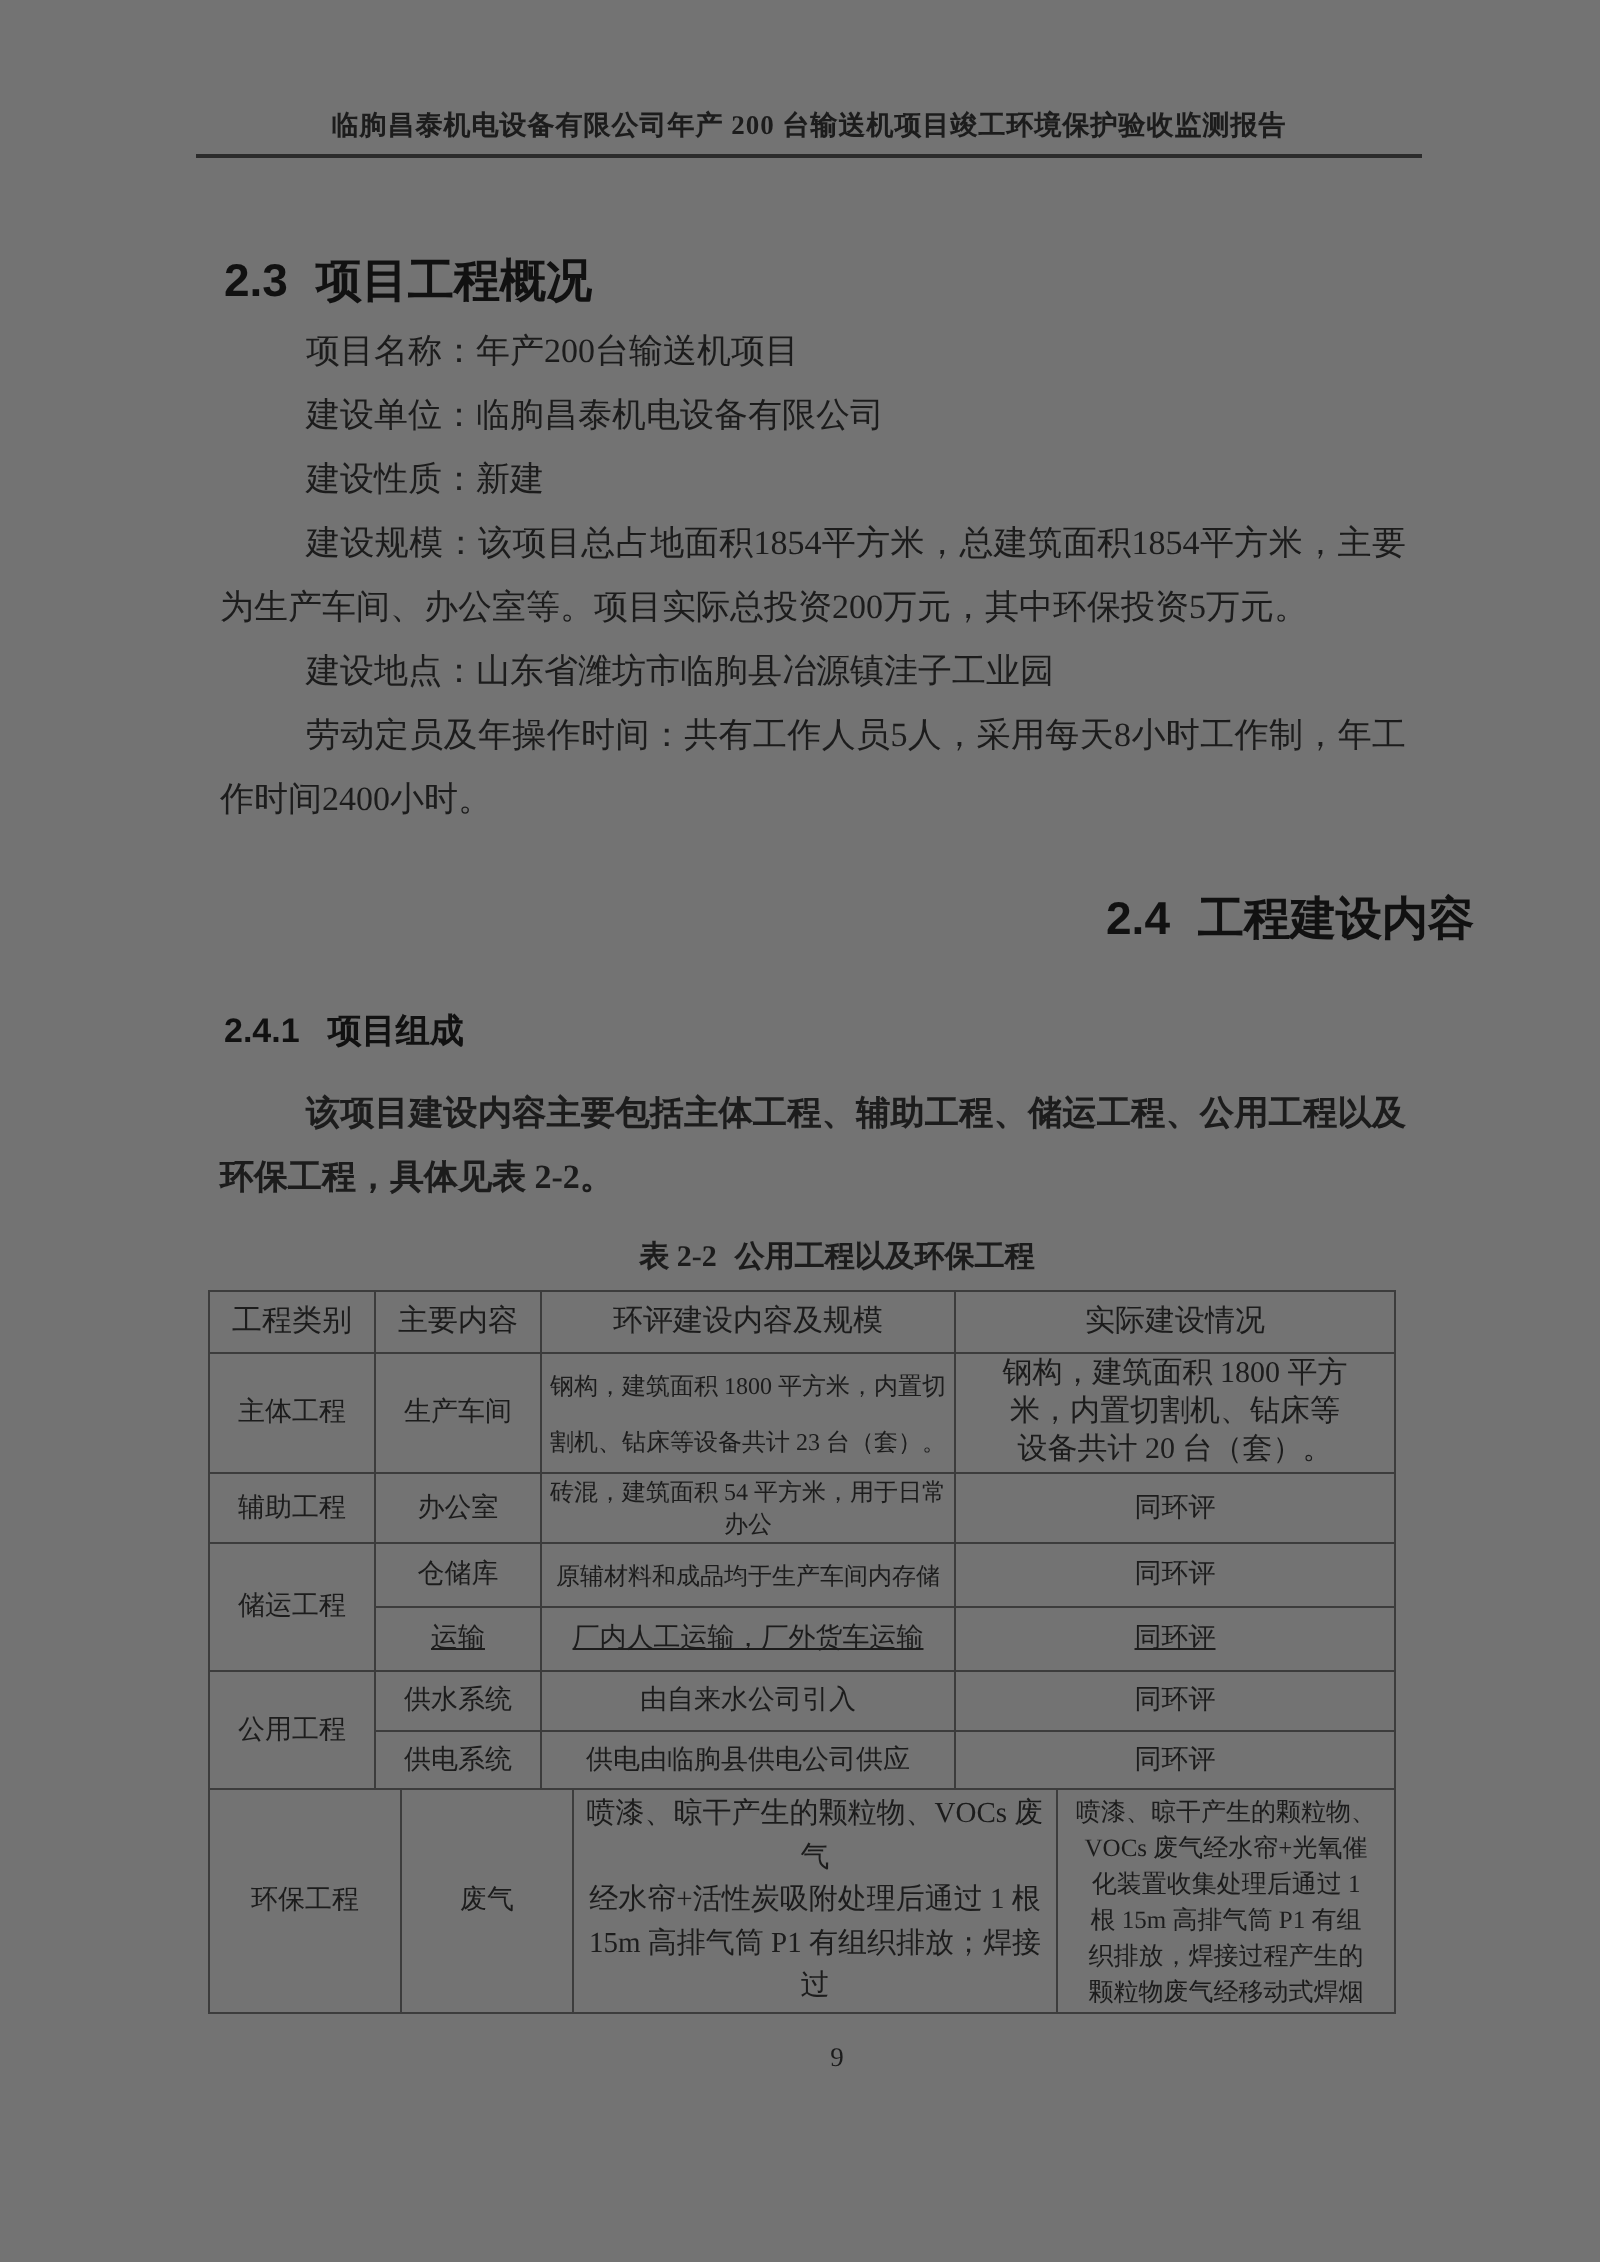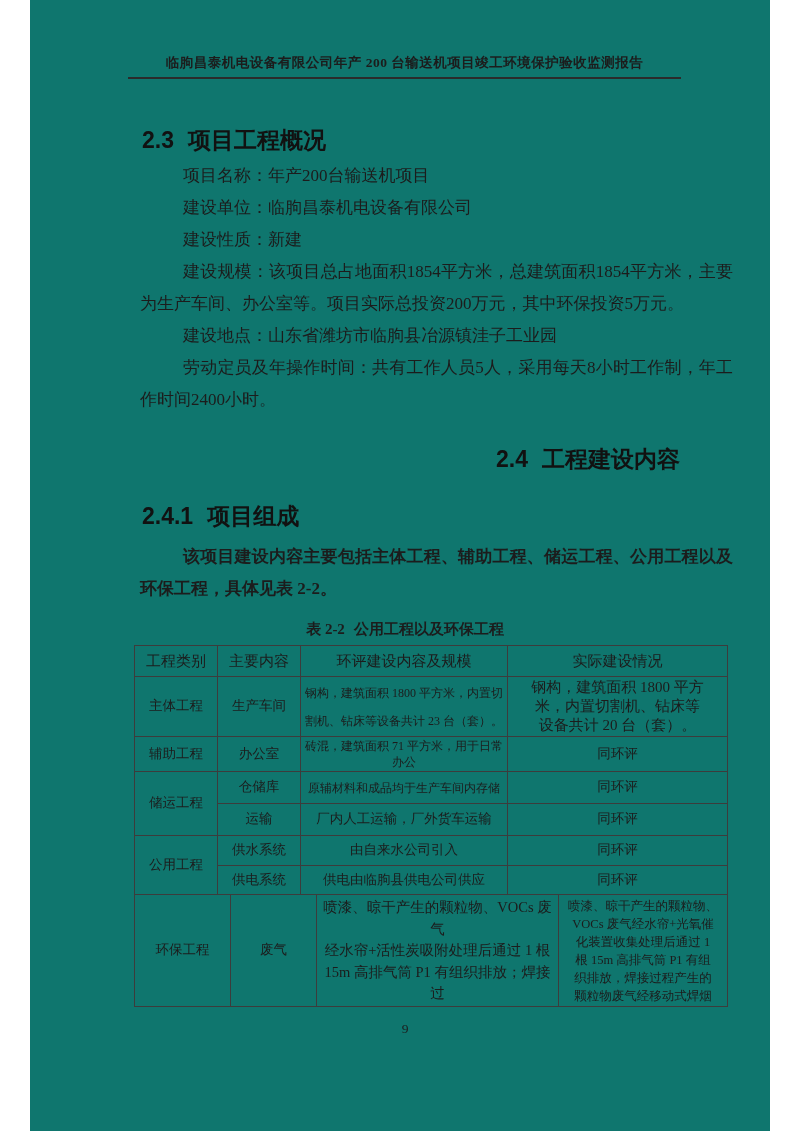--- a/index.html
+++ b/index.html
@@ -4,7 +4,7 @@
 <style>
   html,body { margin:0; padding:0; background:#ffffff; }
   .page {
-    position:relative; width:740px; height:1131px; background:#0f766e;
+    position:relative; width:800px; height:1131px; background:#737373;
     color:#1c1c1c; font-family:"Liberation Serif", serif; overflow:hidden;
     margin:0 auto; box-sizing:border-box;
   }

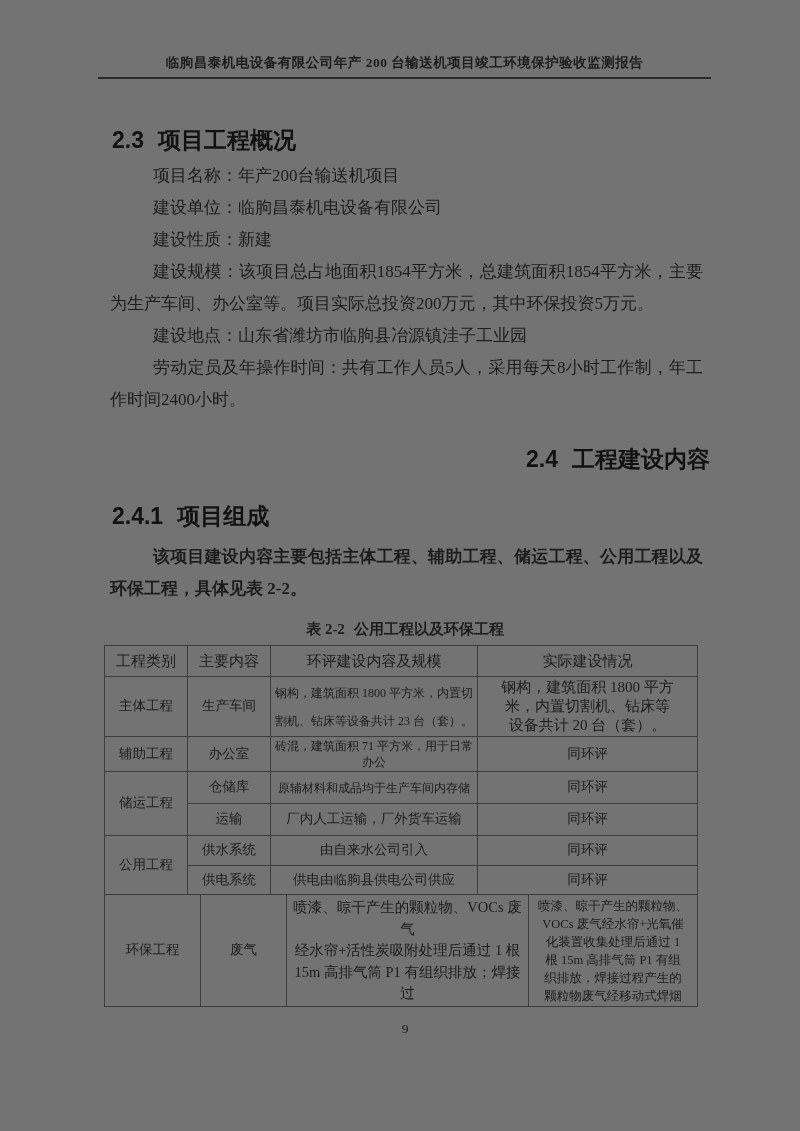--- a/index.html
+++ b/index.html
@@ -13,7 +13,7 @@
     border-bottom:2.5px solid #2b2b2b; text-align:center;
     font-weight:bold; font-size:13.5px; line-height:19px; letter-spacing:0.5px;
   }
-  .content { padding:0 90px 0 100px; }
+  .content { padding:0 63px 0 100px; }
   .h-major {
     font-family:"Liberation Sans", sans-serif; font-weight:bold;
     font-size:23px; line-height:31px; margin:46px 0 0 12px; color:#111;

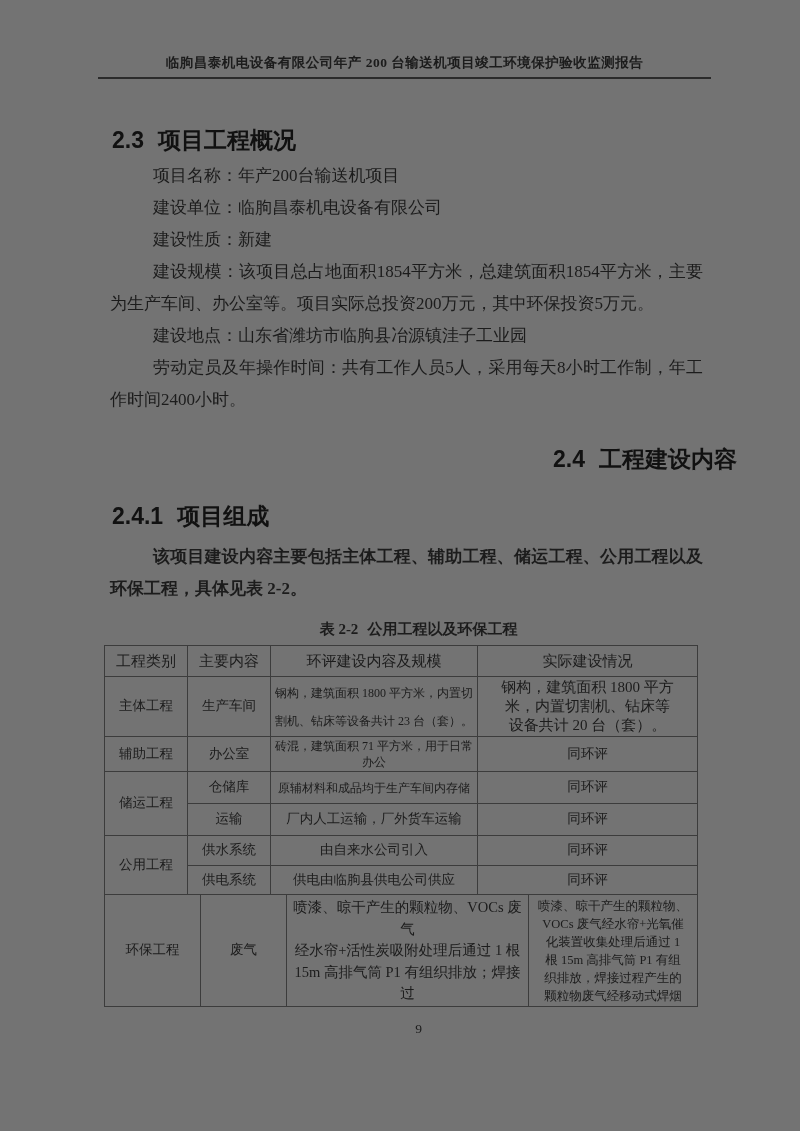--- a/index.html
+++ b/index.html
@@ -21,7 +21,7 @@
   .h-major.second { margin-top:28px;text-align:right; }
   .h-minor {
     font-family:"Liberation Sans", sans-serif; font-weight:bold;
-    font-size:23px; line-height:26px; margin:28px 0 0 12px; color:#111;
+    font-size:17px; line-height:26px; margin:28px 0 0 12px; color:#111;
   }
   .h-num { margin-right:14px; }
   .para-block { margin-top:4px; }

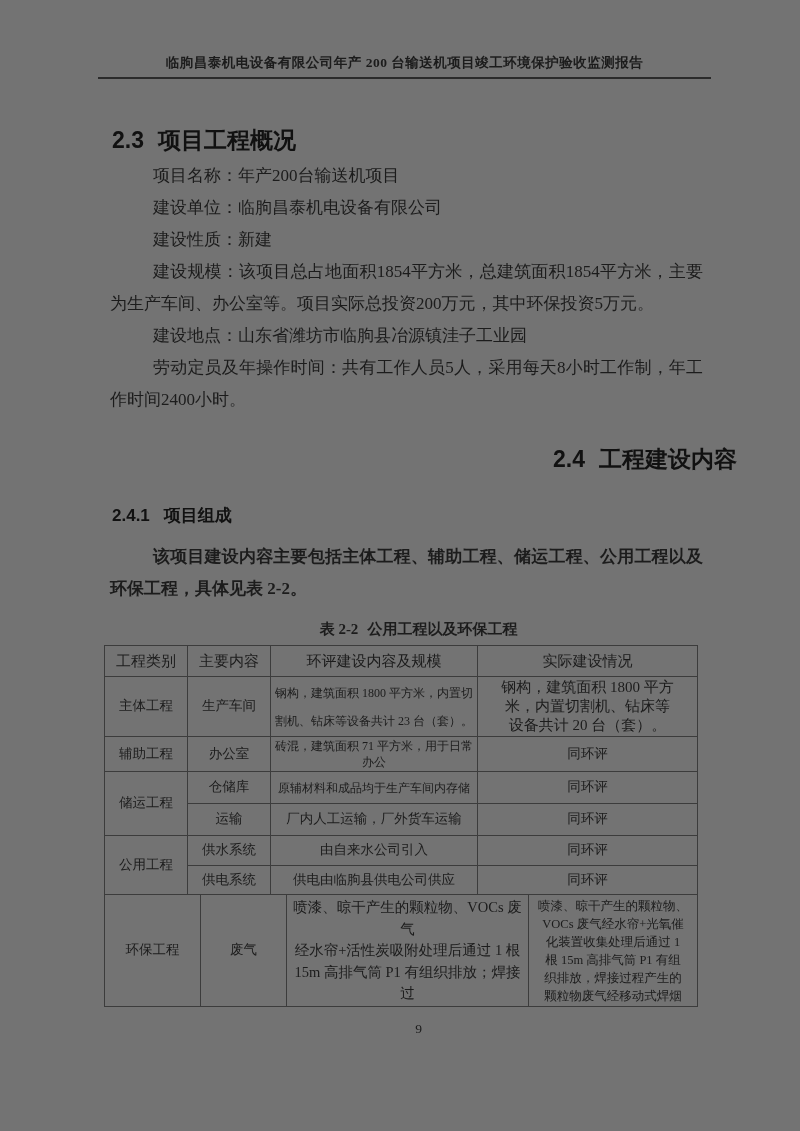--- a/index.html
+++ b/index.html
@@ -119,7 +119,7 @@
       <tr class="tr-r2">
         <td>辅助工程</td>
         <td>办公室</td>
-        <td class="fs12 lh16">砖混，建筑面积 71 平方米，用于日常
+        <td class="fs12 lh16">砖混，建筑面积 54 平方米，用于日常
 办公</td>
         <td>同环评</td>
       </tr>

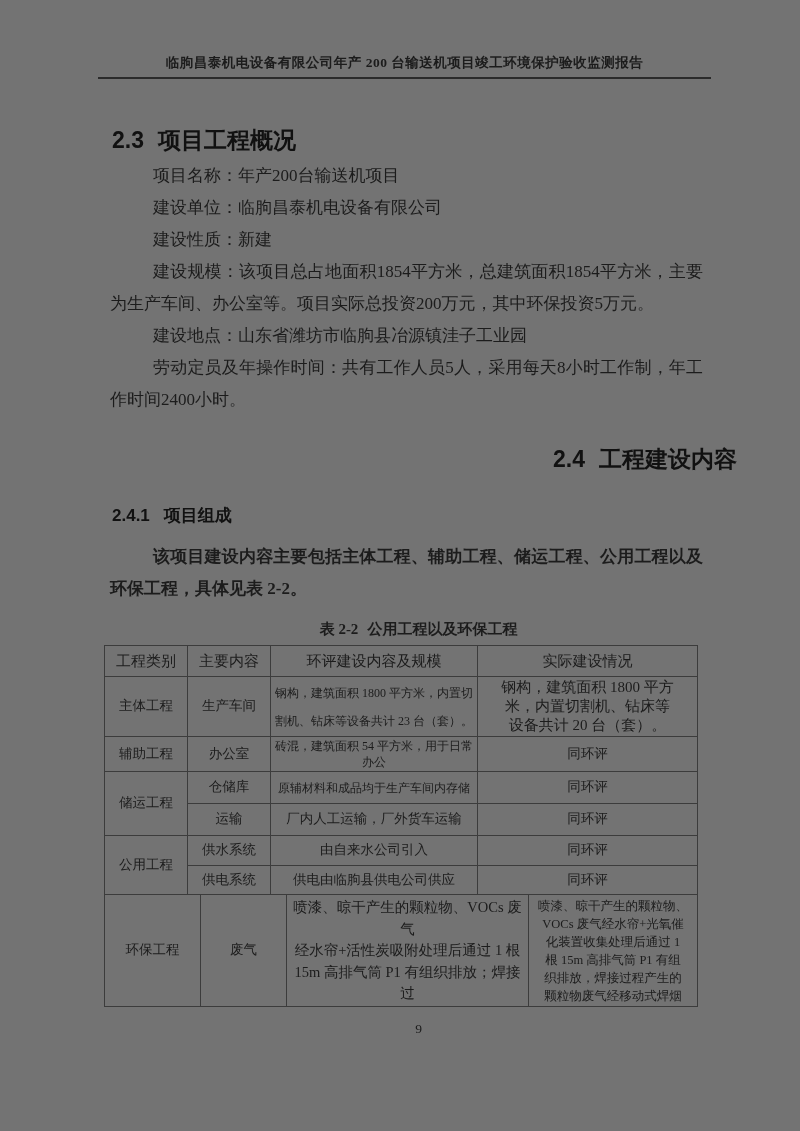--- a/index.html
+++ b/index.html
@@ -48,7 +48,7 @@
   .tr-r1 td { height:58px; }
   .tr-r2 td { height:34px; }
   .tr-r3 td { height:32px; }
-  .tr-r4 td { height:32px; }
+  .tr-r4 td { height:32px;text-decoration:underline; }
   .tr-r5 td { height:30px; }
   .tr-r6 td { height:29px; }
   .tr-r7 td { height:111px; }

